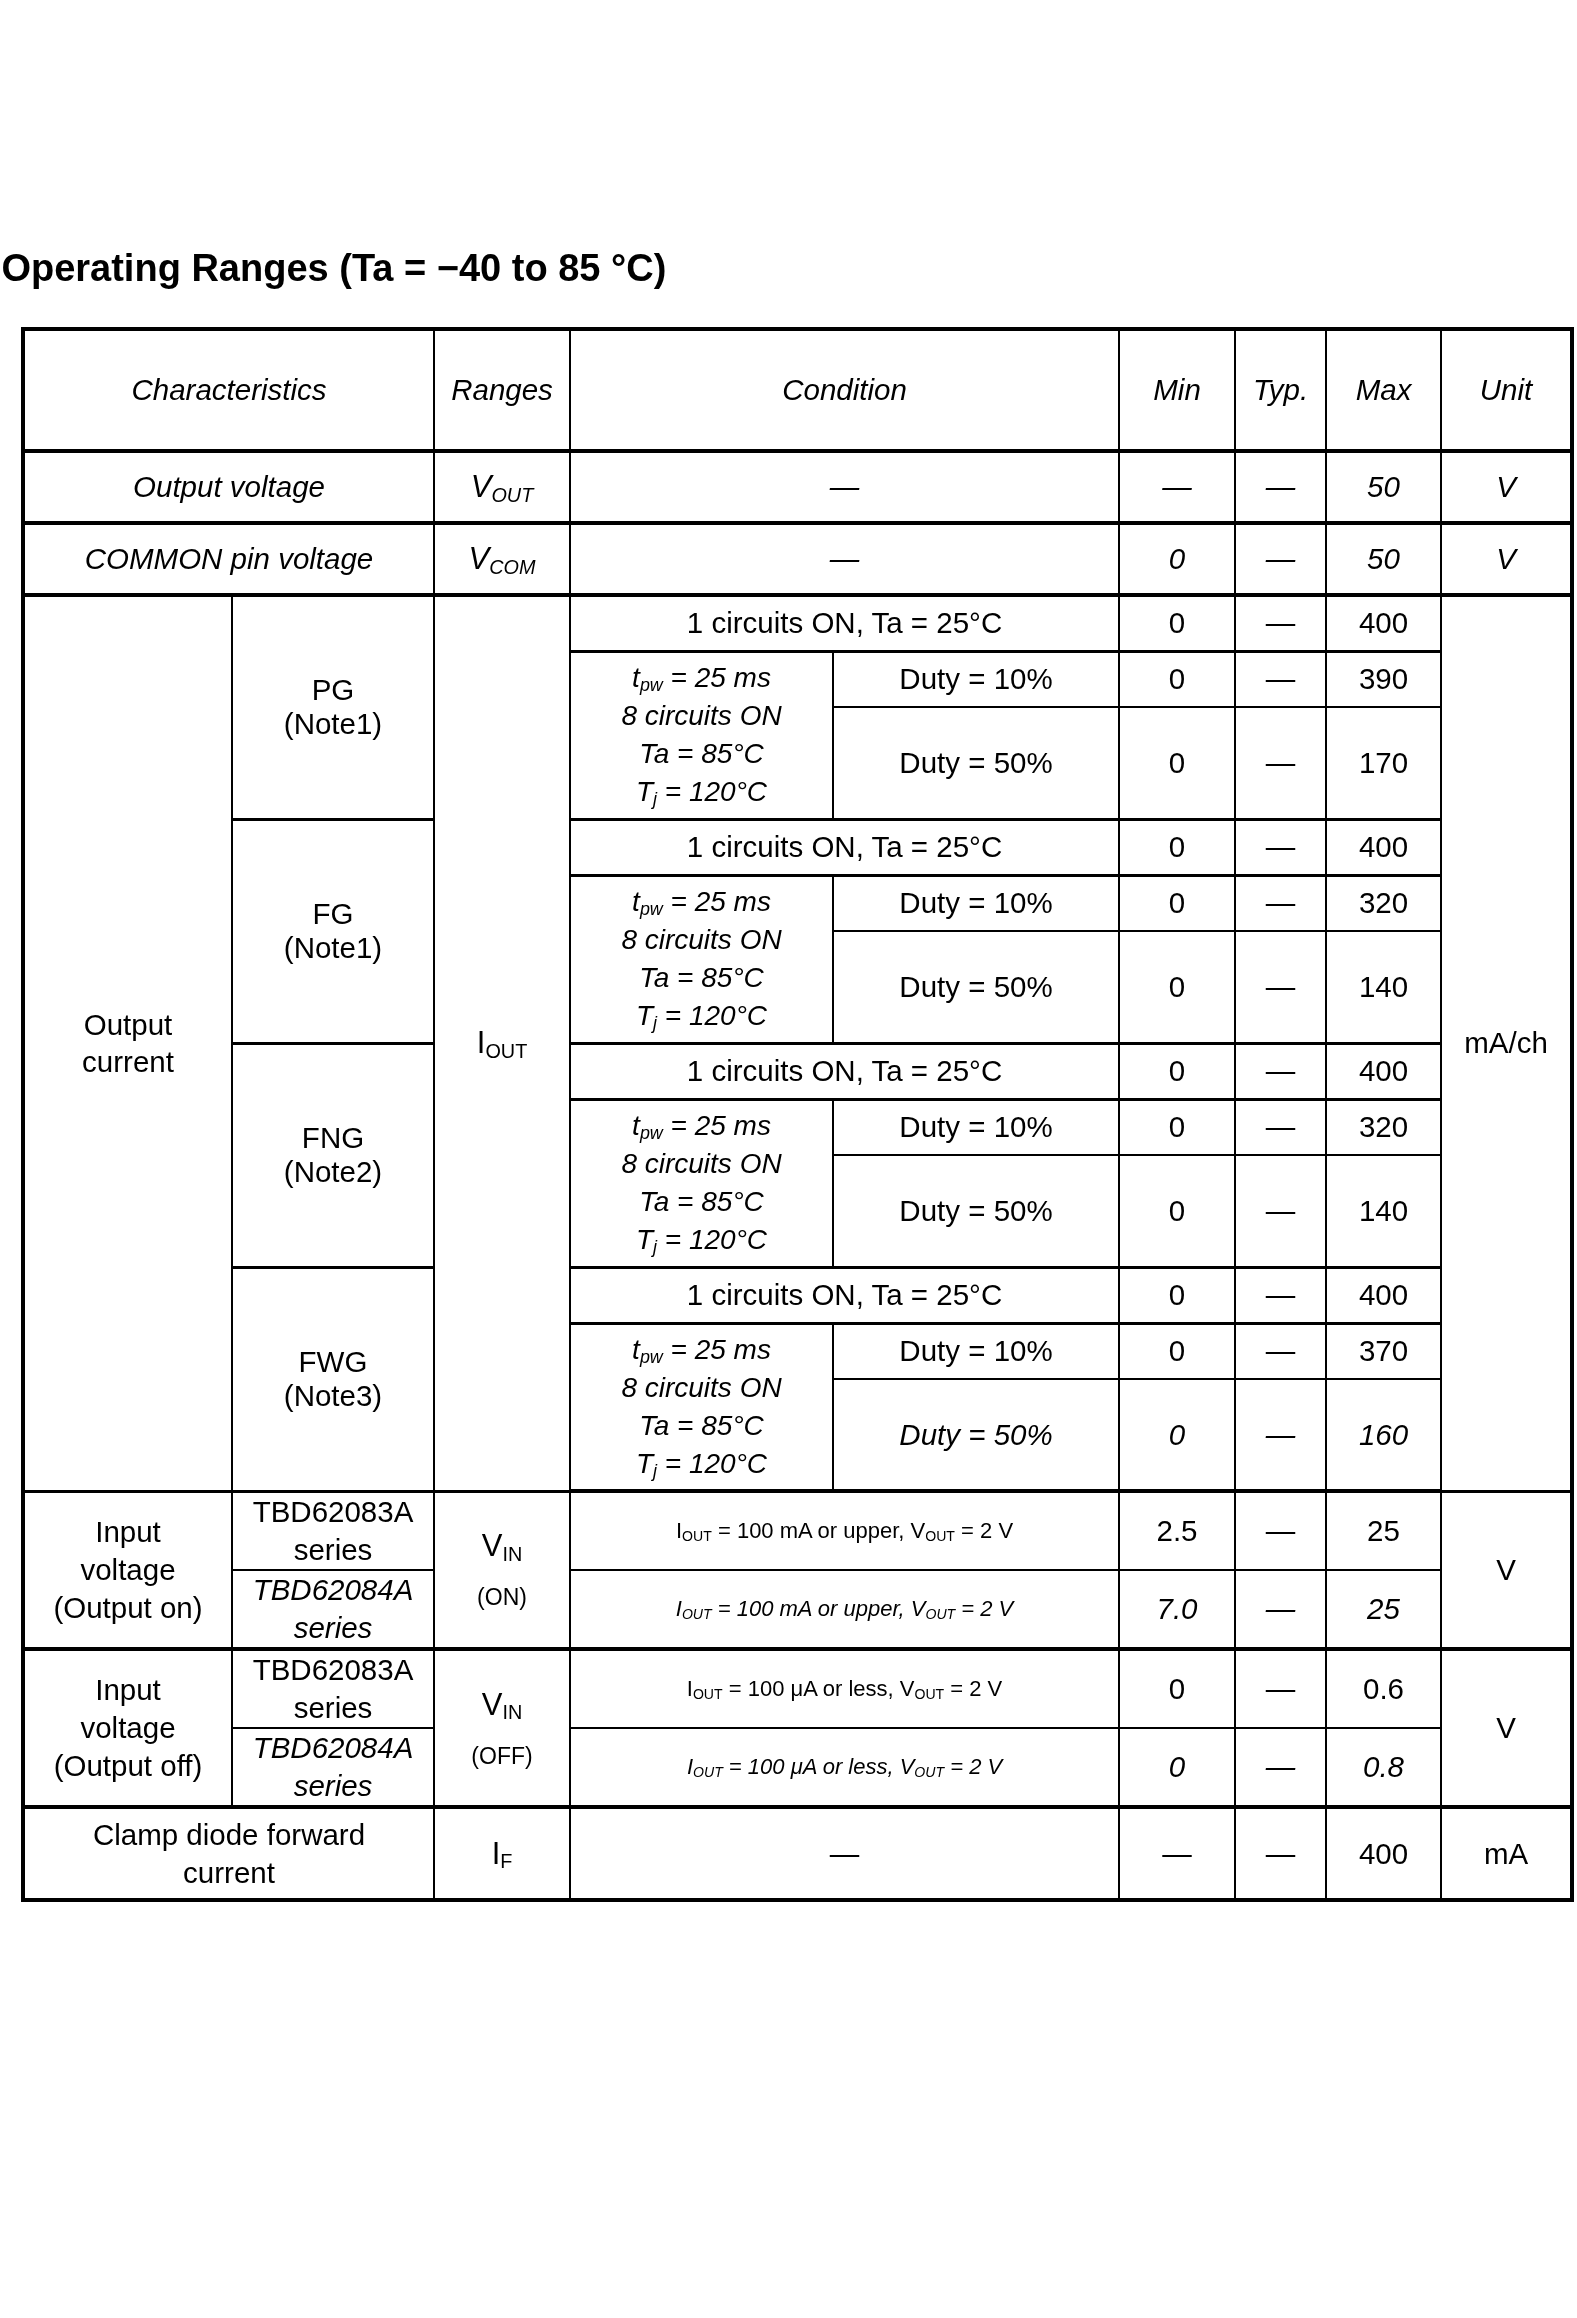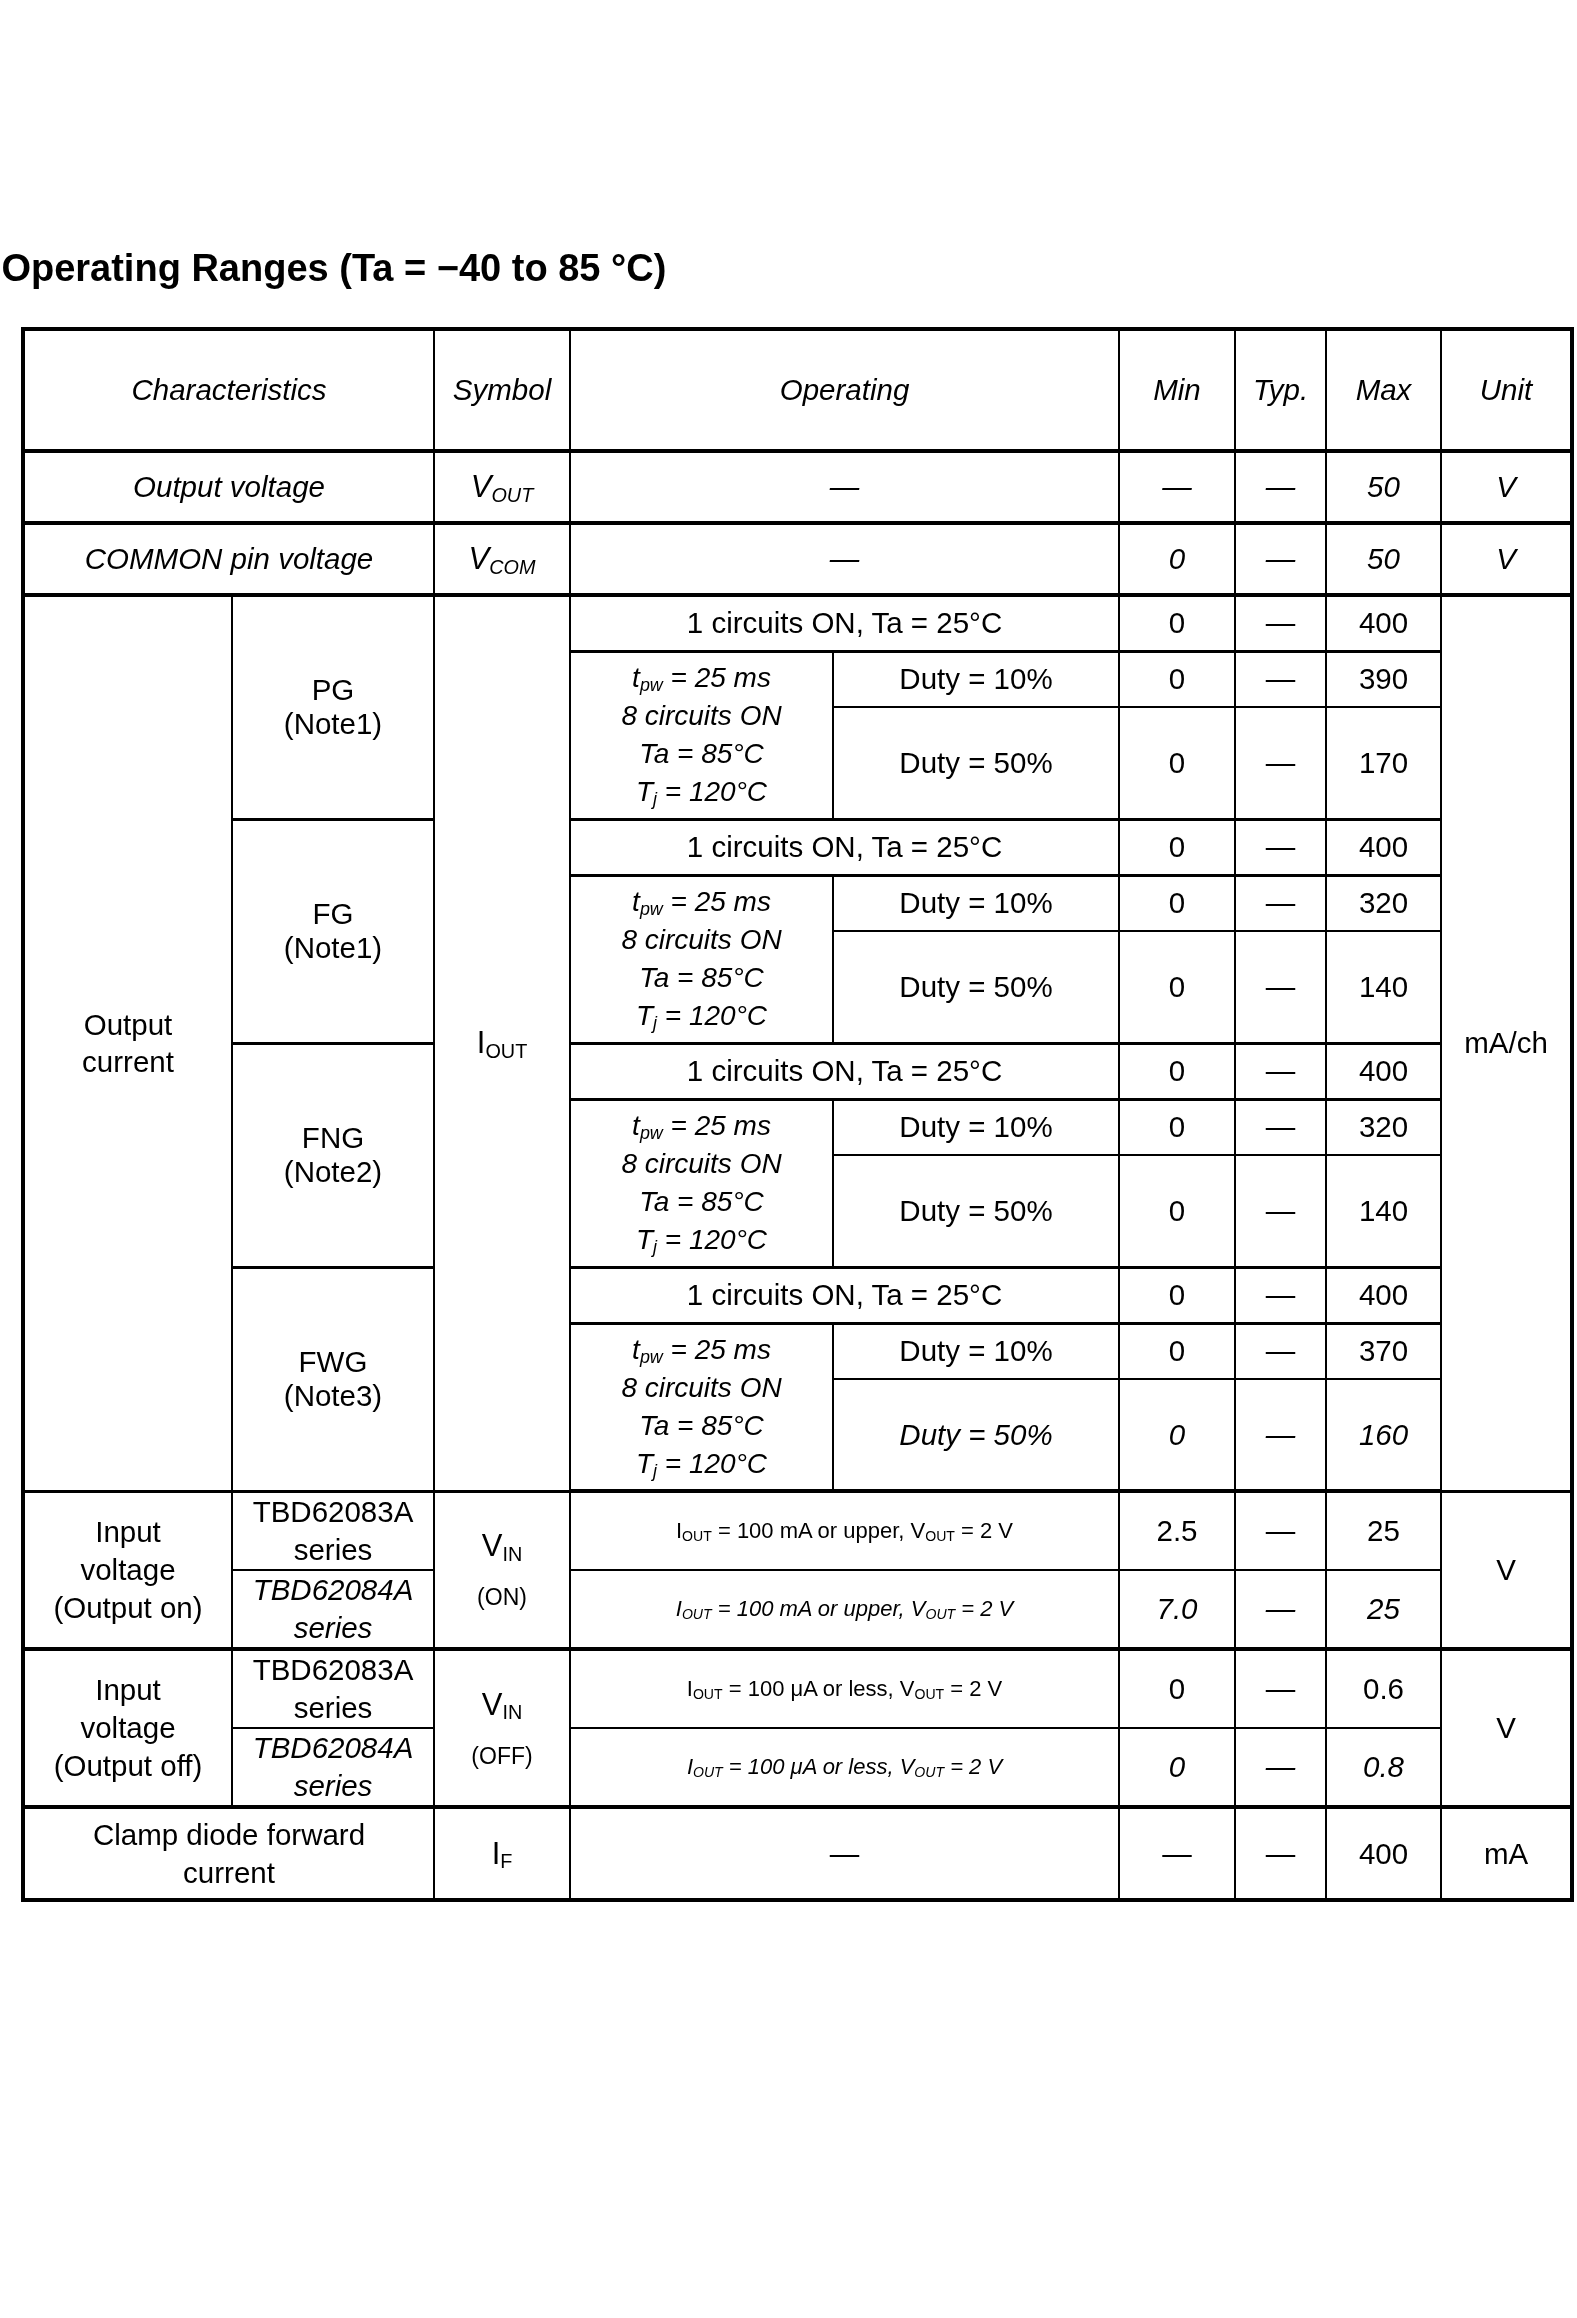--- a/index.html
+++ b/index.html
@@ -48,7 +48,7 @@
     <tbody>
         <tr class="h174 sep6">
       <td colspan="2">Characteristics</td>
-      <td>Symbol</td>
+      <td>Ranges</td>
       <td colspan="2">Operating</td>
       <td>Min</td>
       <td>Typ.</td>

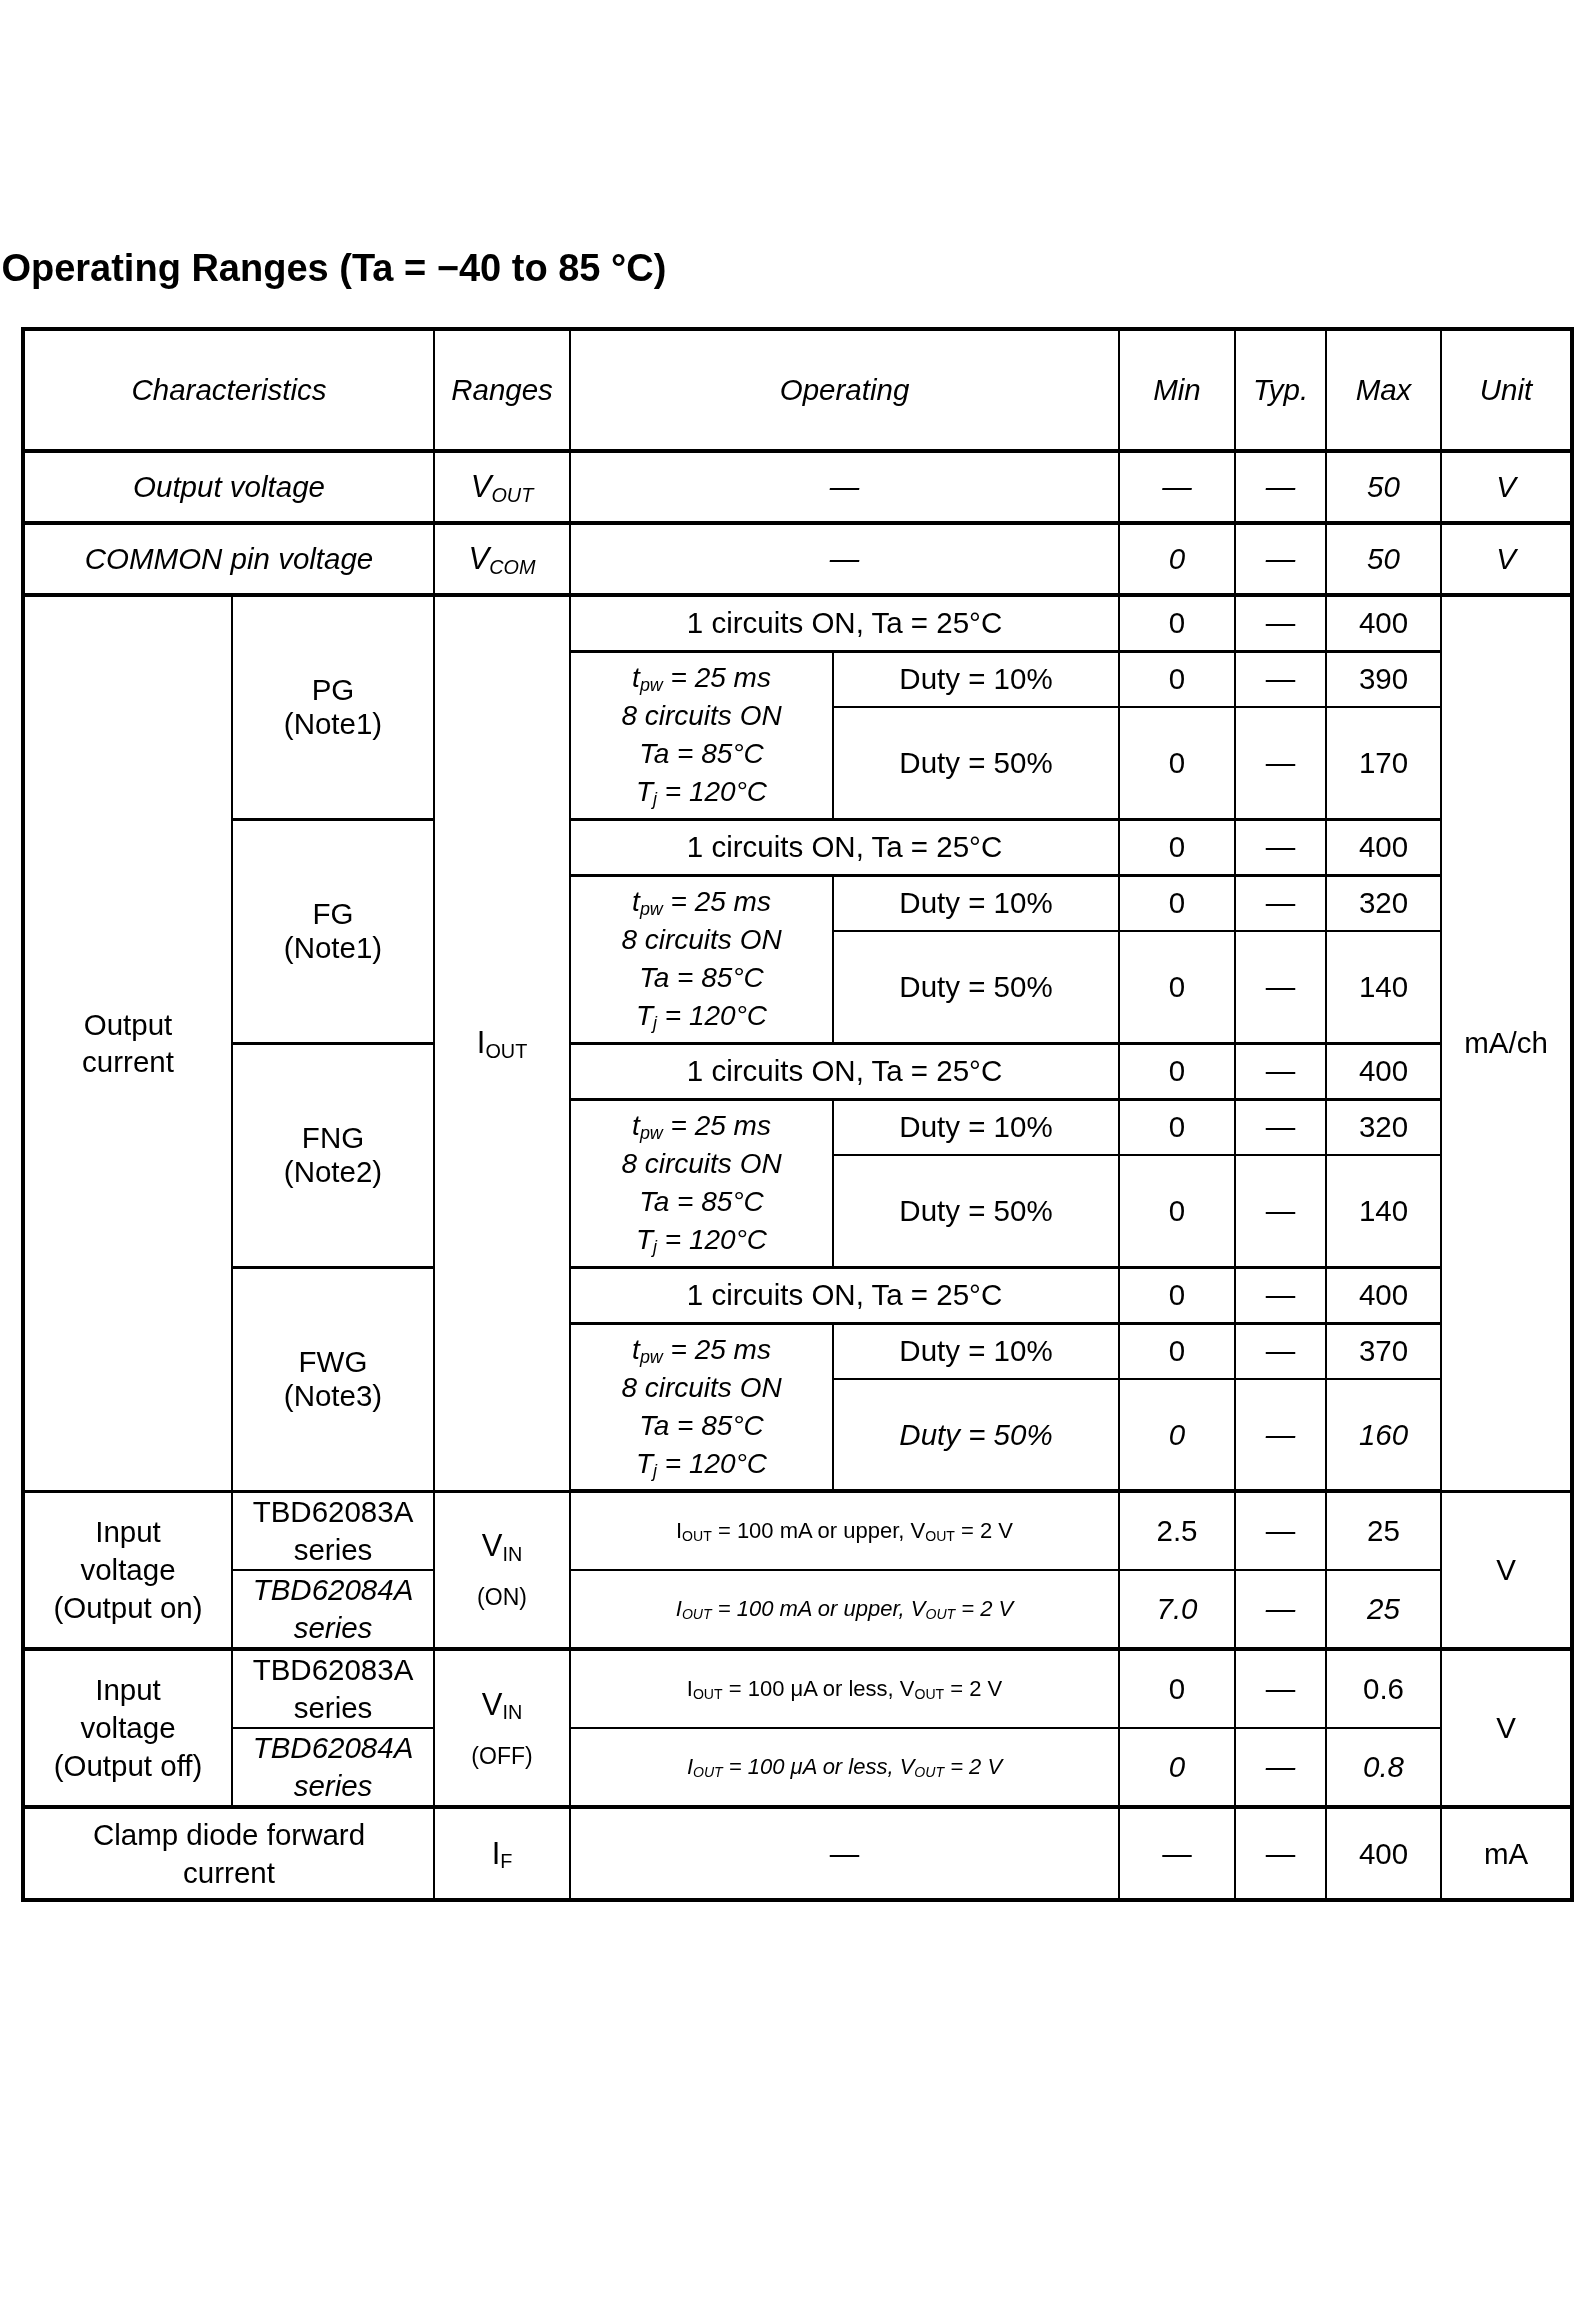--- a/index.html
+++ b/index.html
@@ -49,7 +49,7 @@
         <tr class="h174 sep6">
       <td colspan="2">Characteristics</td>
       <td>Ranges</td>
-      <td colspan="2">Operating</td>
+      <td colspan="2">Condition</td>
       <td>Min</td>
       <td>Typ.</td>
       <td>Max</td>

